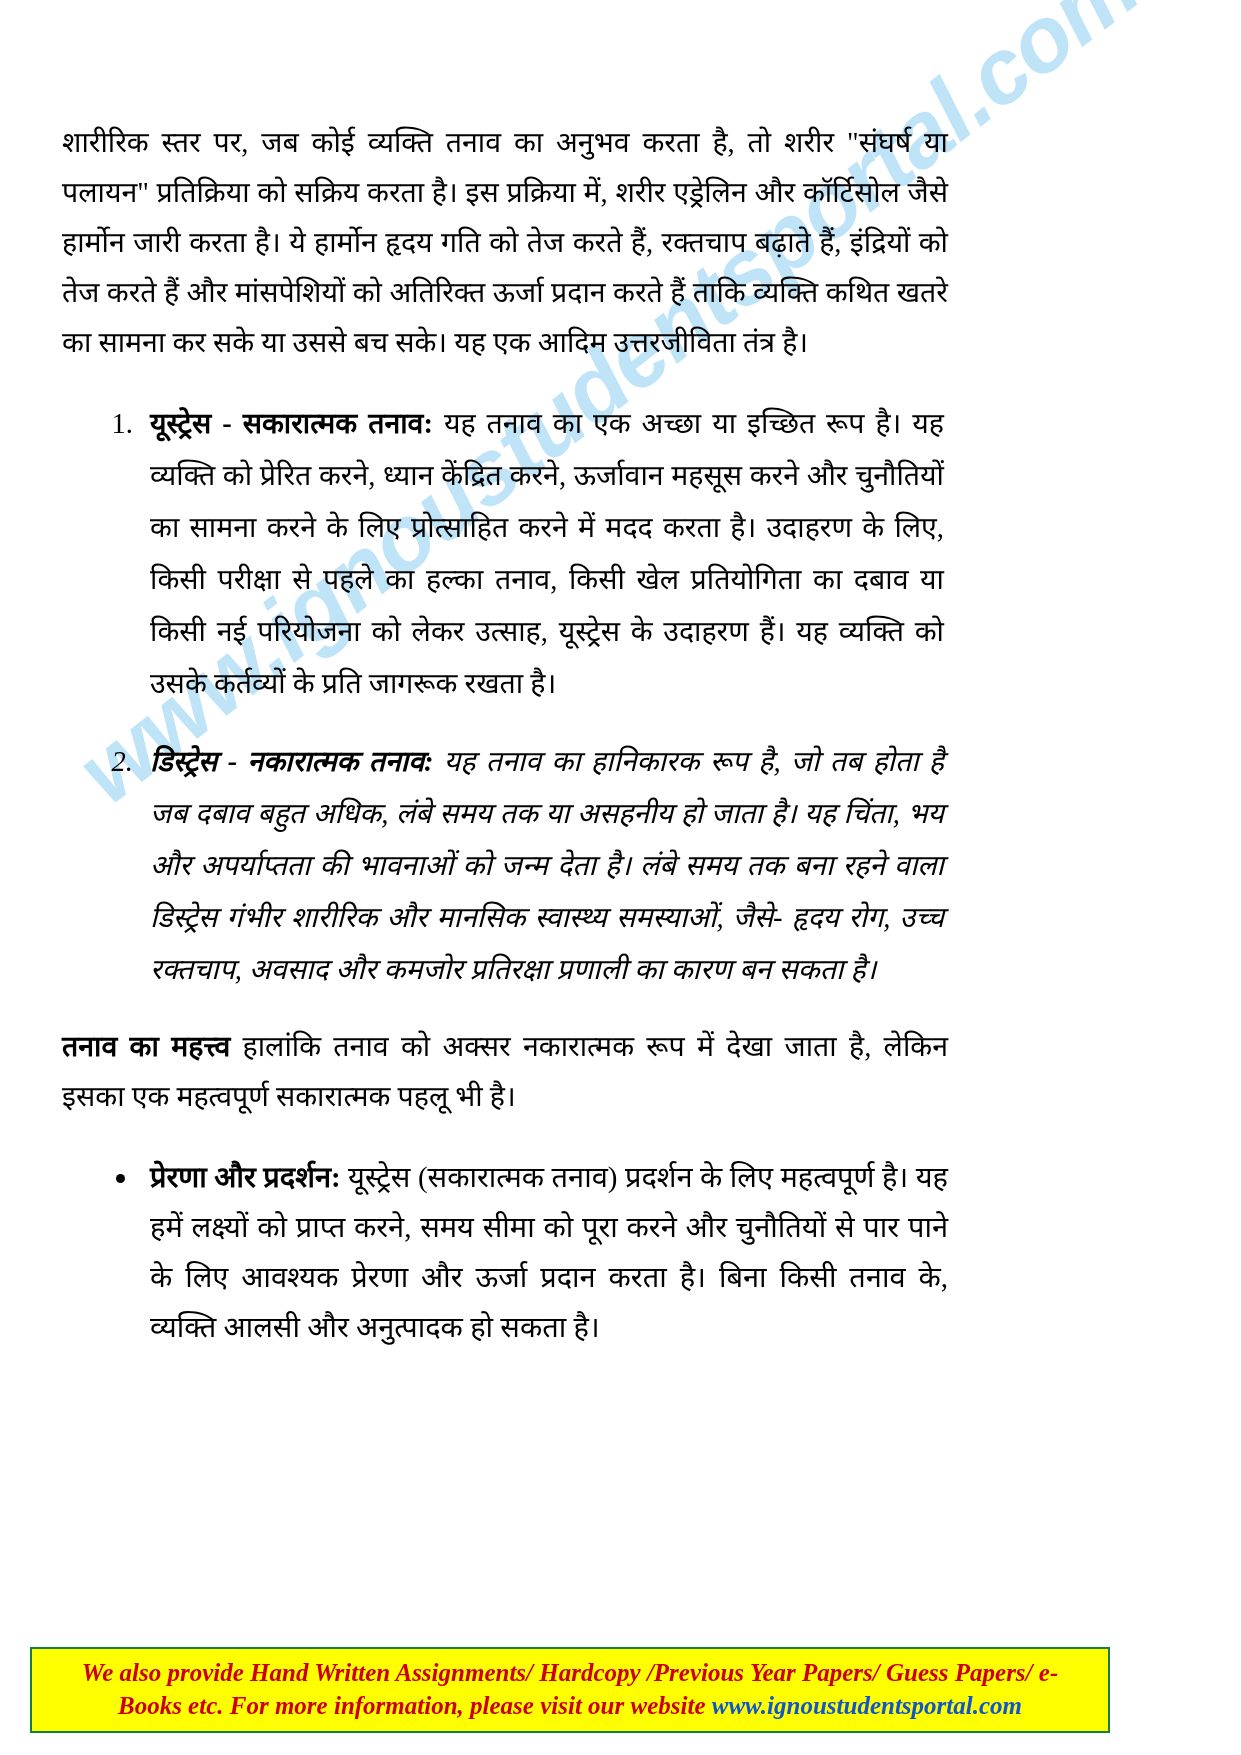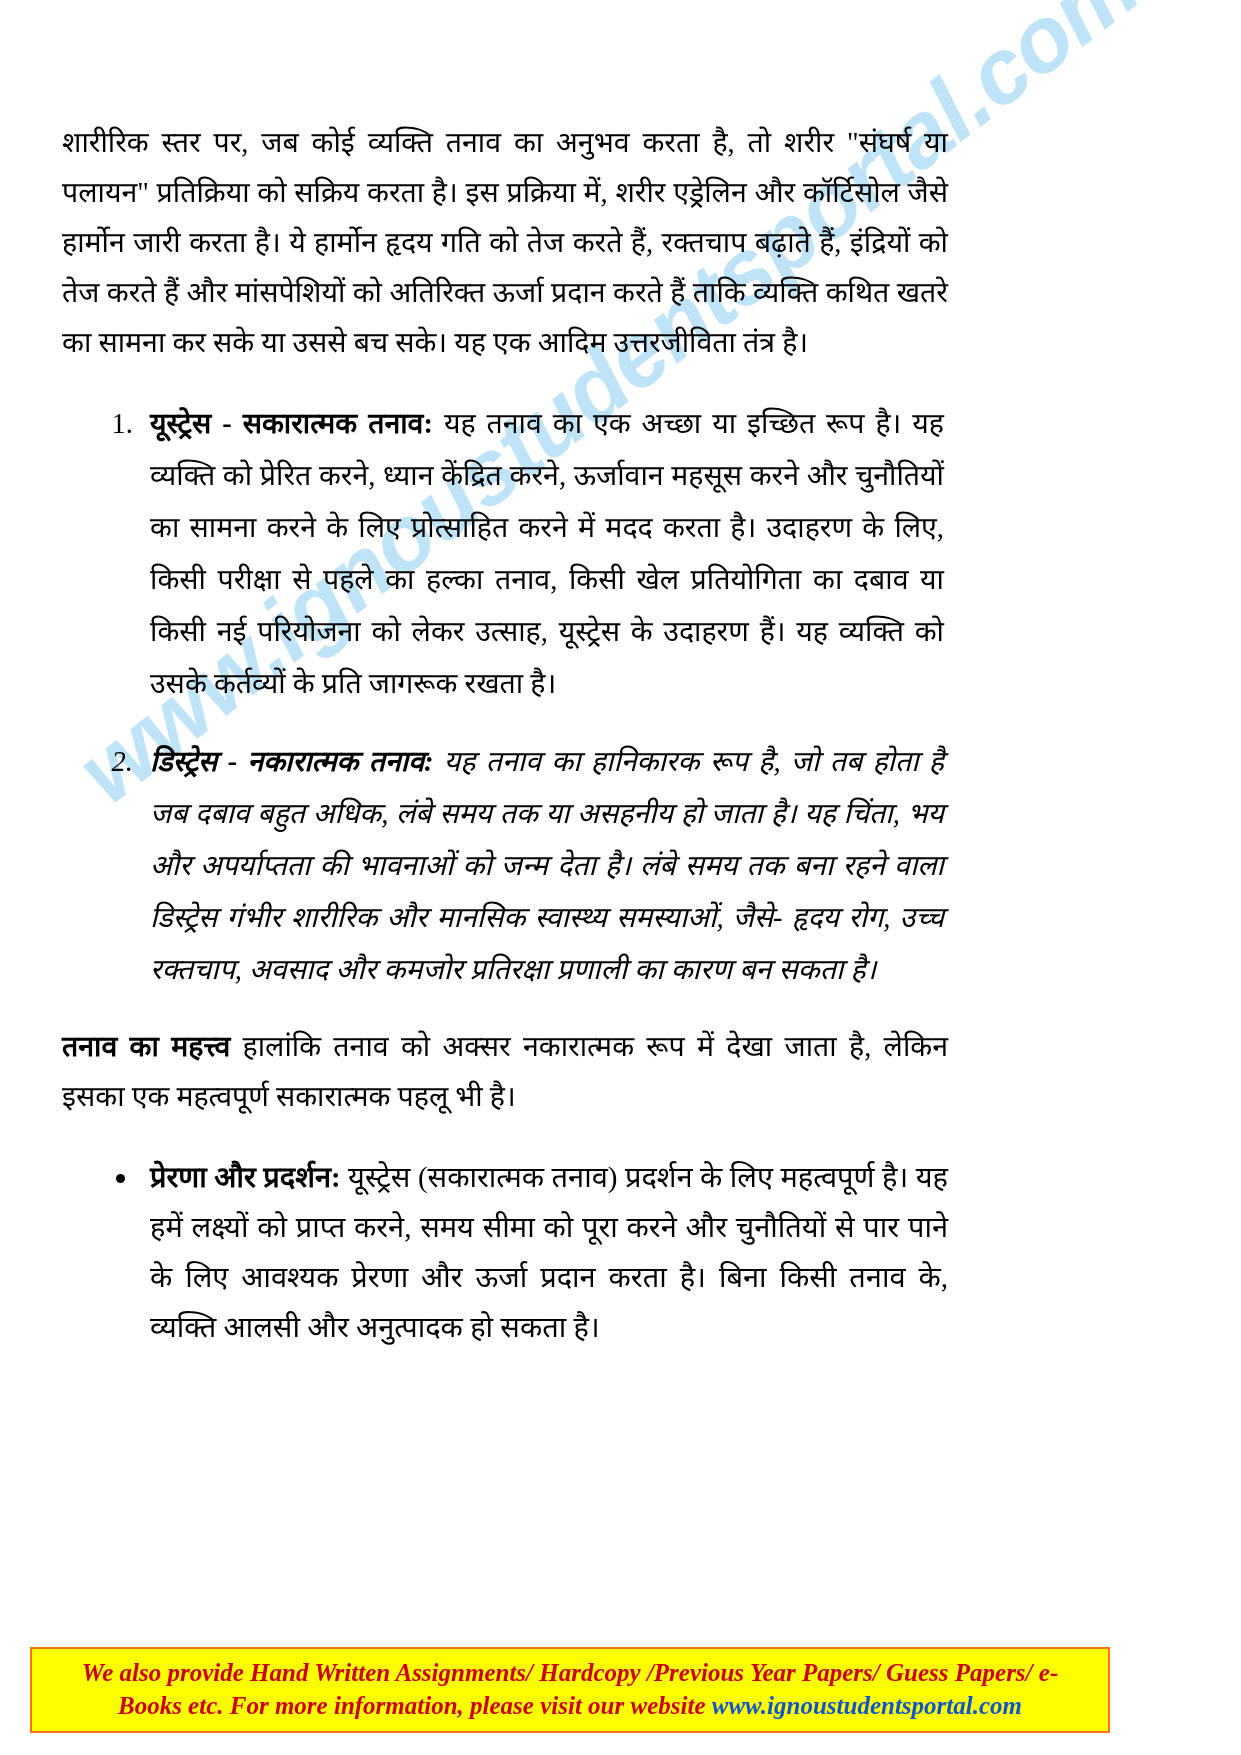--- a/index.html
+++ b/index.html
@@ -107,7 +107,7 @@
     bottom: 22px;
     width: 1080px;
     background: #ffff00;
-    border: 2px solid #f97316;
+    border: 2px solid #15803d;
     box-sizing: border-box;
     padding: 7px 14px 9px 14px;
     text-align: center;

